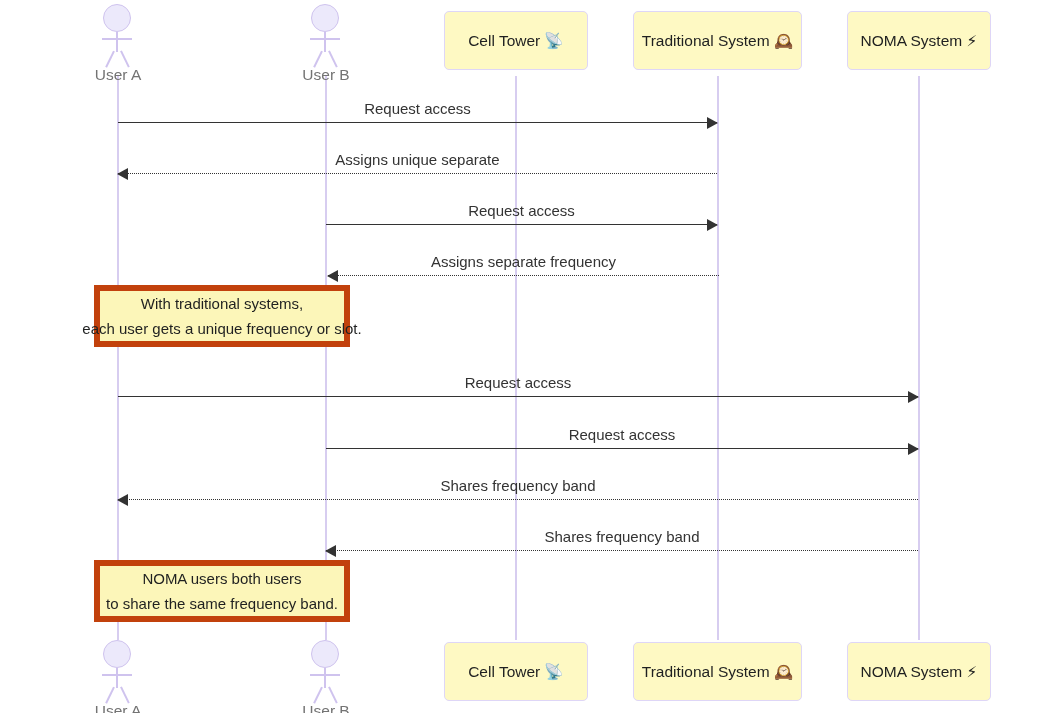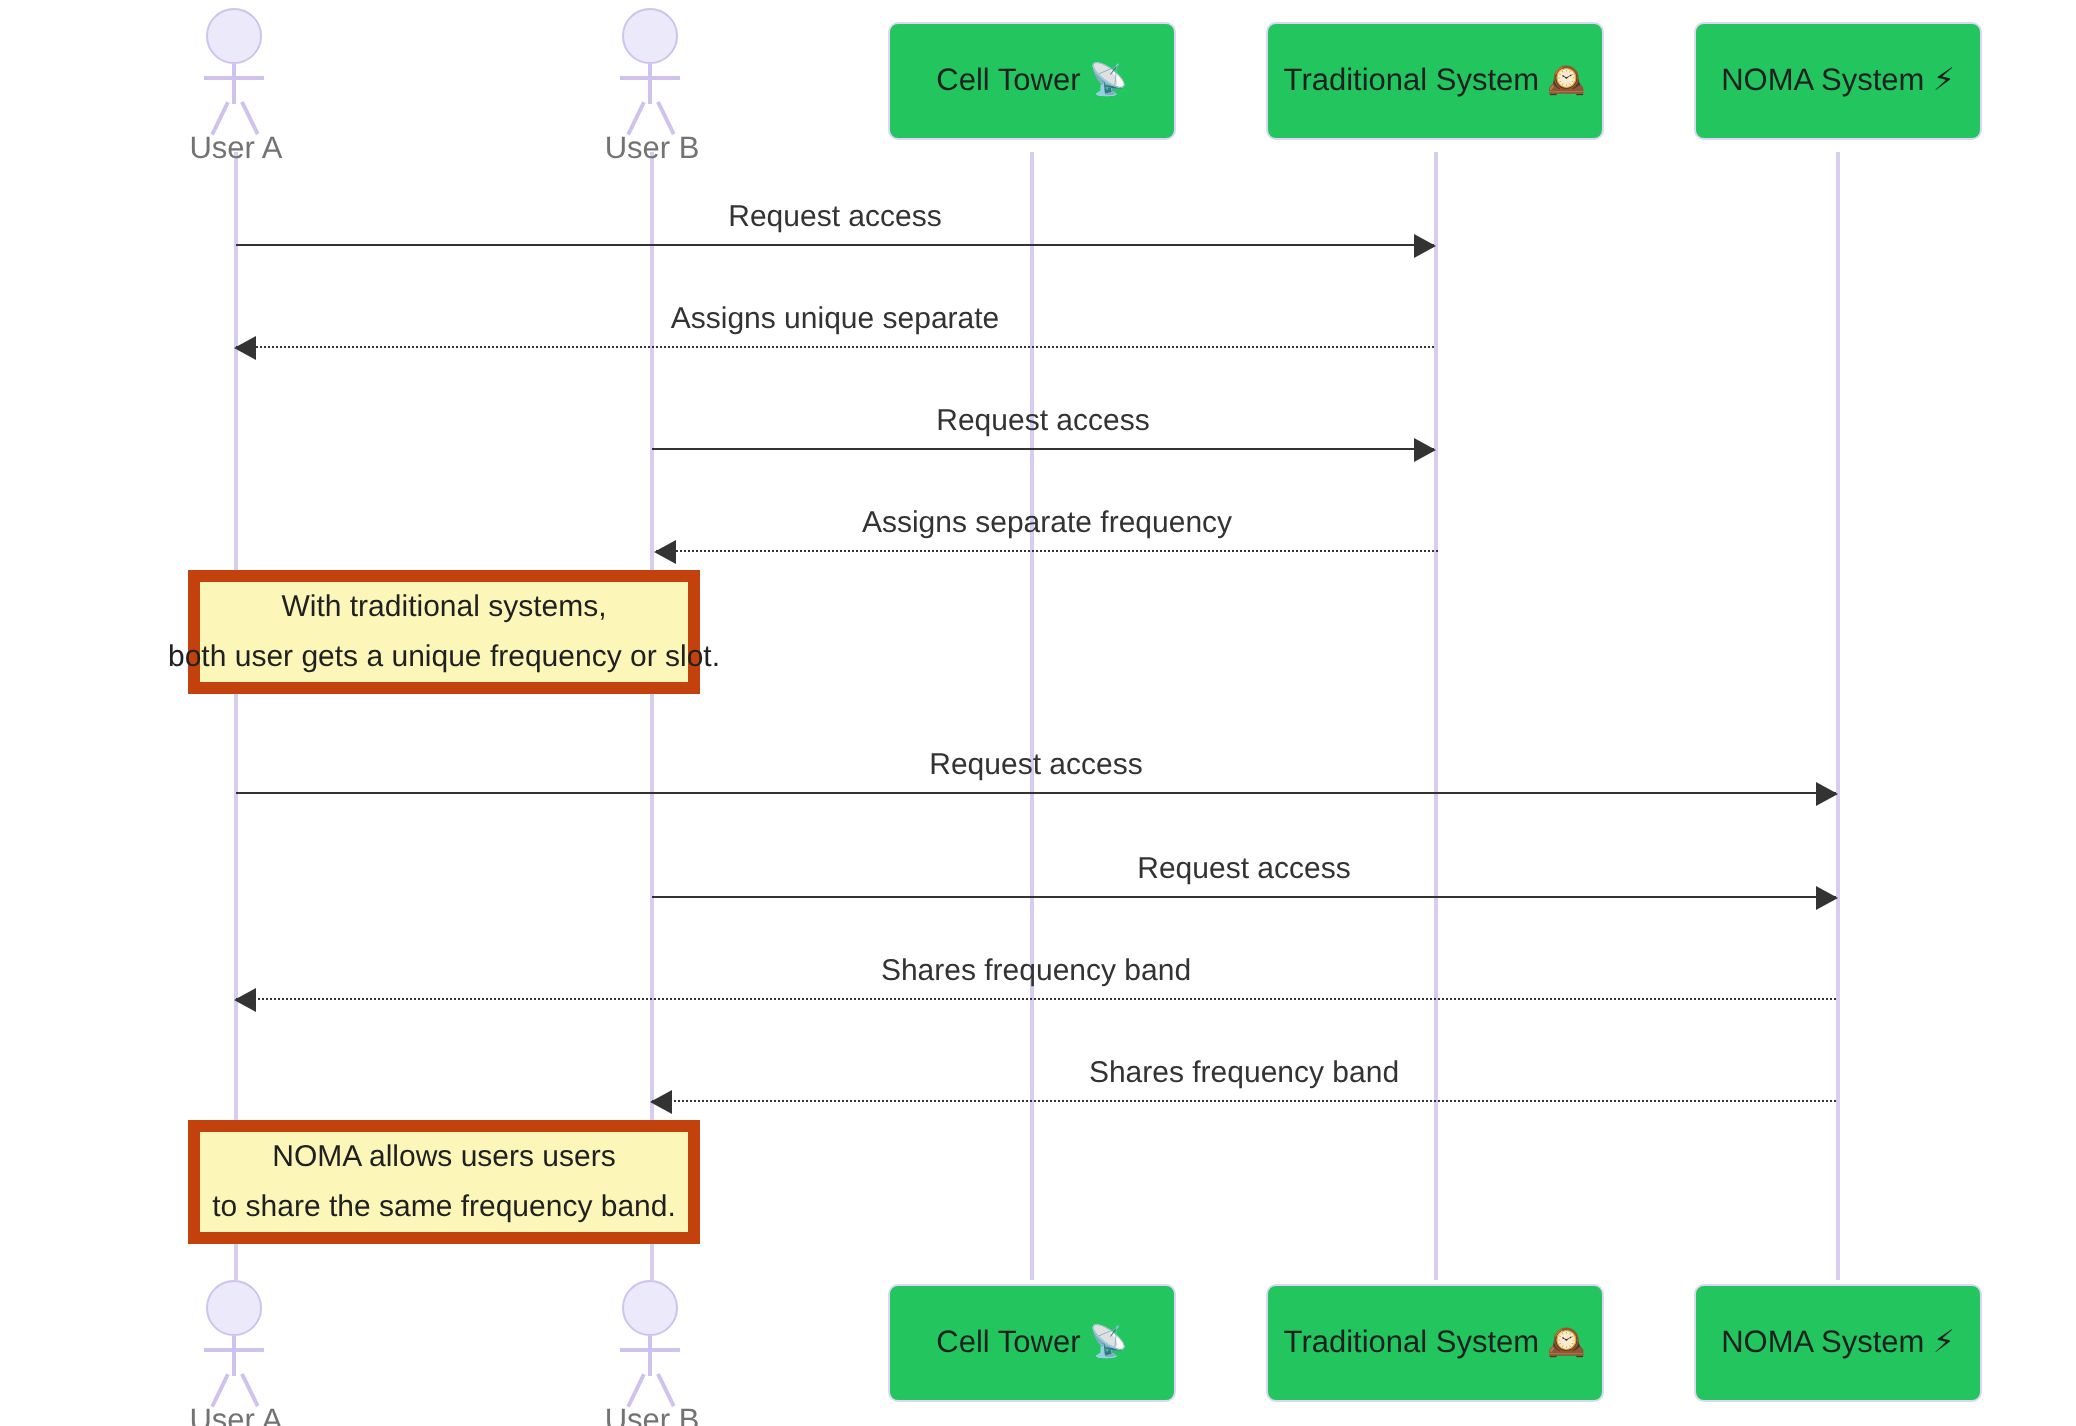--- a/index.html
+++ b/index.html
@@ -86,7 +86,7 @@
     height: 59px;
     border: 1px solid #ded6f7;
     border-radius: 5px;
-    background: #22c55e;
+    background: #fef9c3;
     display: flex;
     align-items: center;
     justify-content: center;

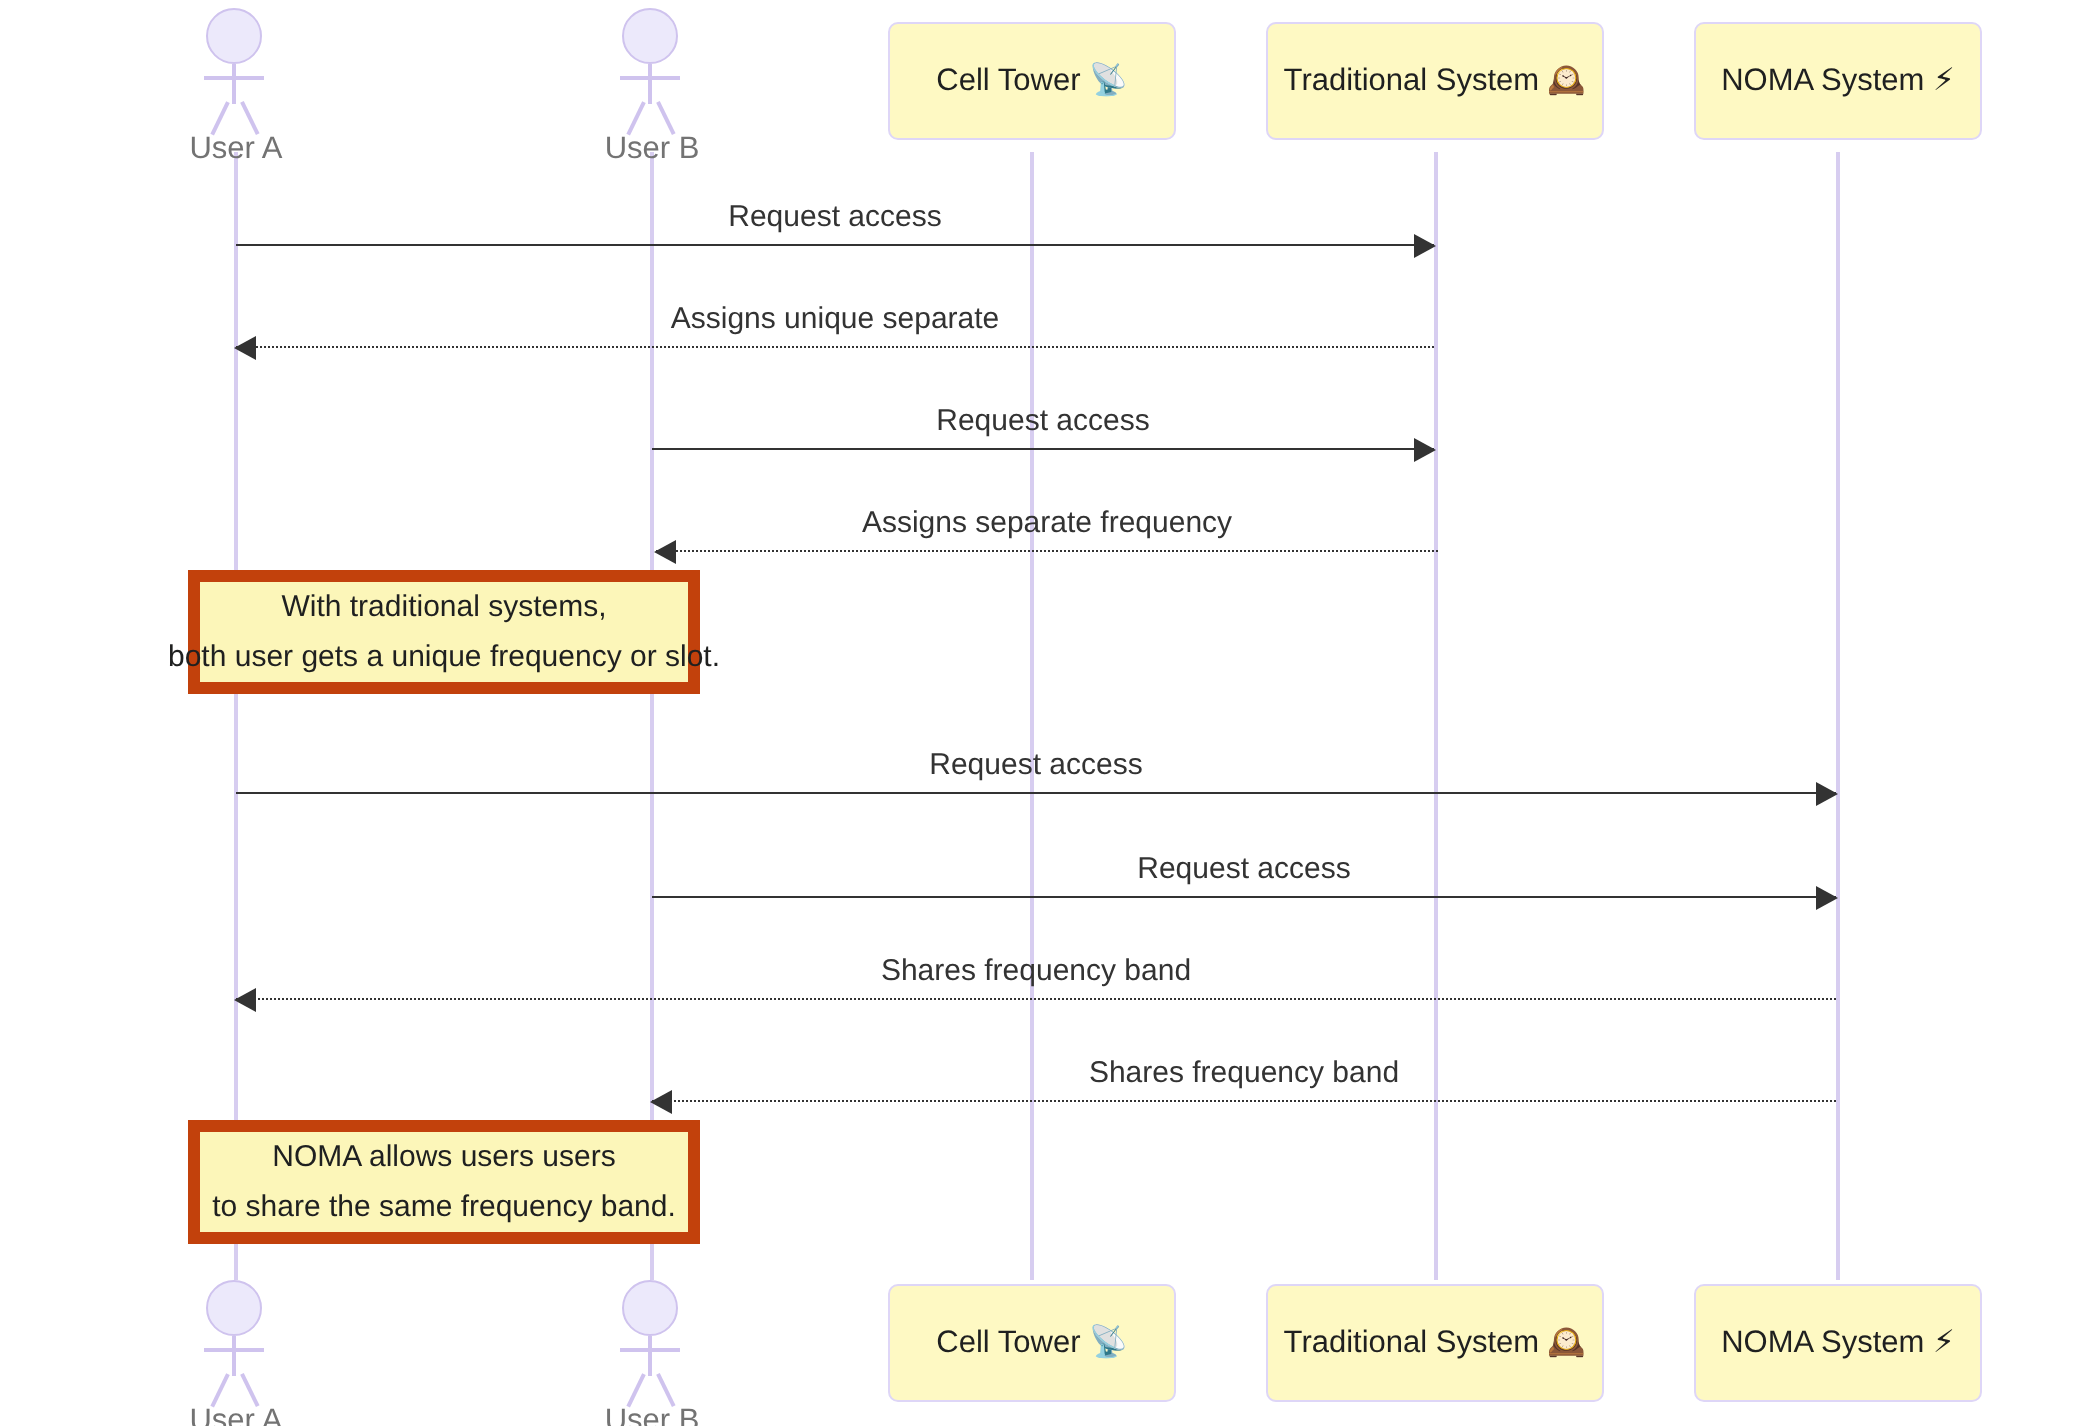--- a/index.html
+++ b/index.html
@@ -250,7 +250,7 @@
   <div class="note" style="left:94px; top:285px; width:256px; height:62px;">
     <div class="ntext">
       <div>With traditional systems,</div>
-      <div>both user gets a unique frequency or slot.</div>
+      <div>each user gets a unique frequency or slot.</div>
     </div>
   </div>
 

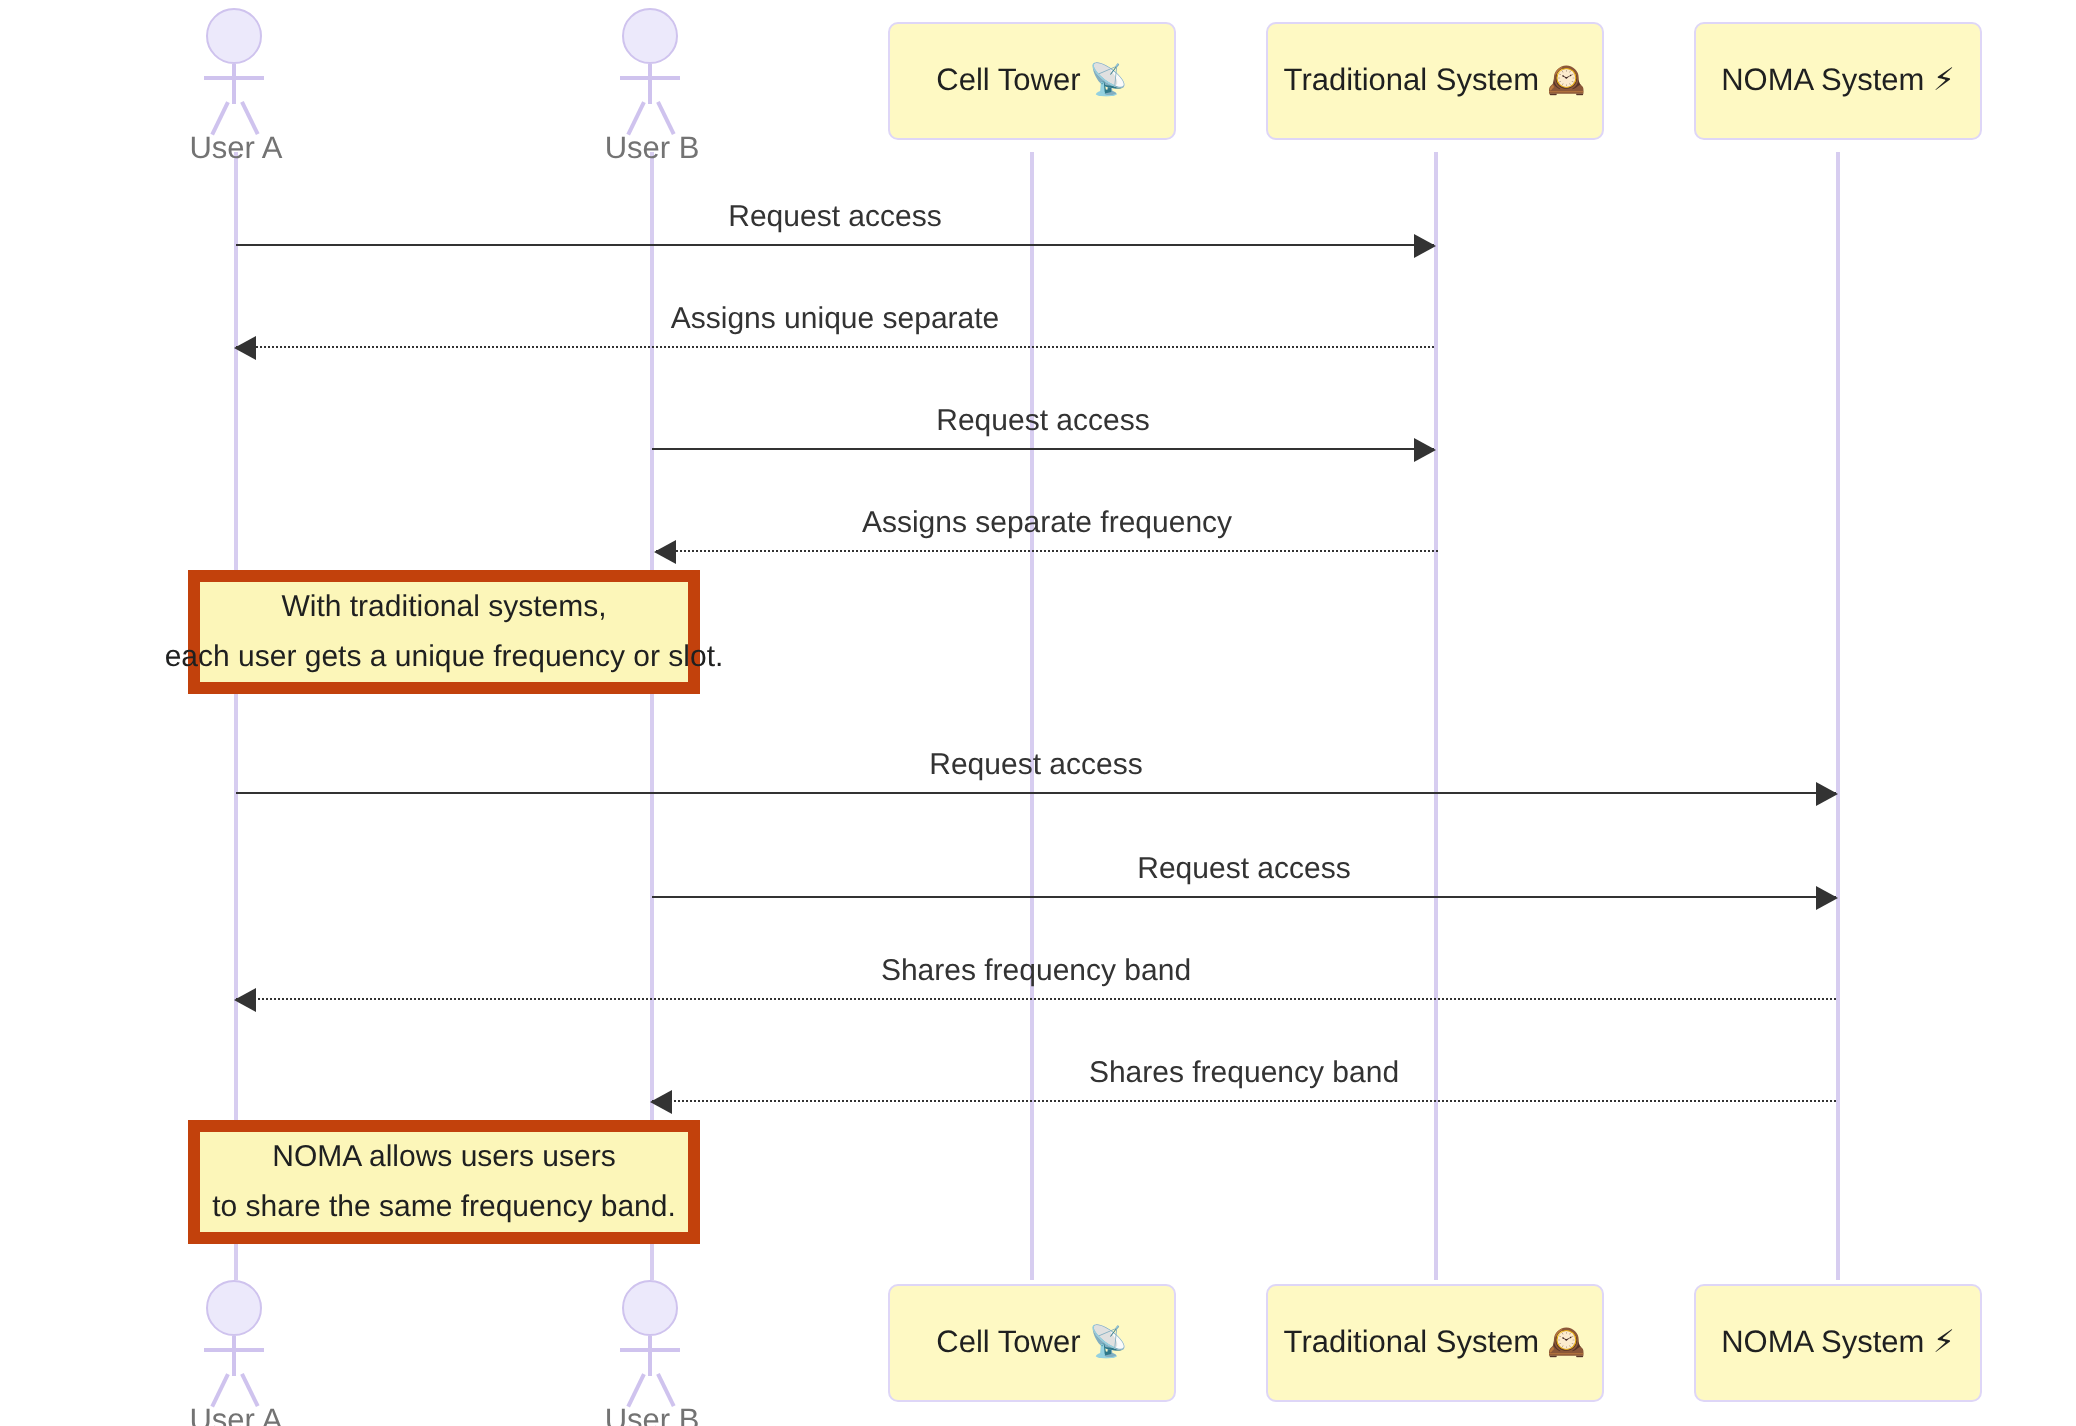--- a/index.html
+++ b/index.html
@@ -256,7 +256,7 @@
 
   <div class="note" style="left:94px; top:560px; width:256px; height:62px;">
     <div class="ntext">
-      <div>NOMA allows users users</div>
+      <div>NOMA users both users</div>
       <div>to share the same frequency band.</div>
     </div>
   </div>

